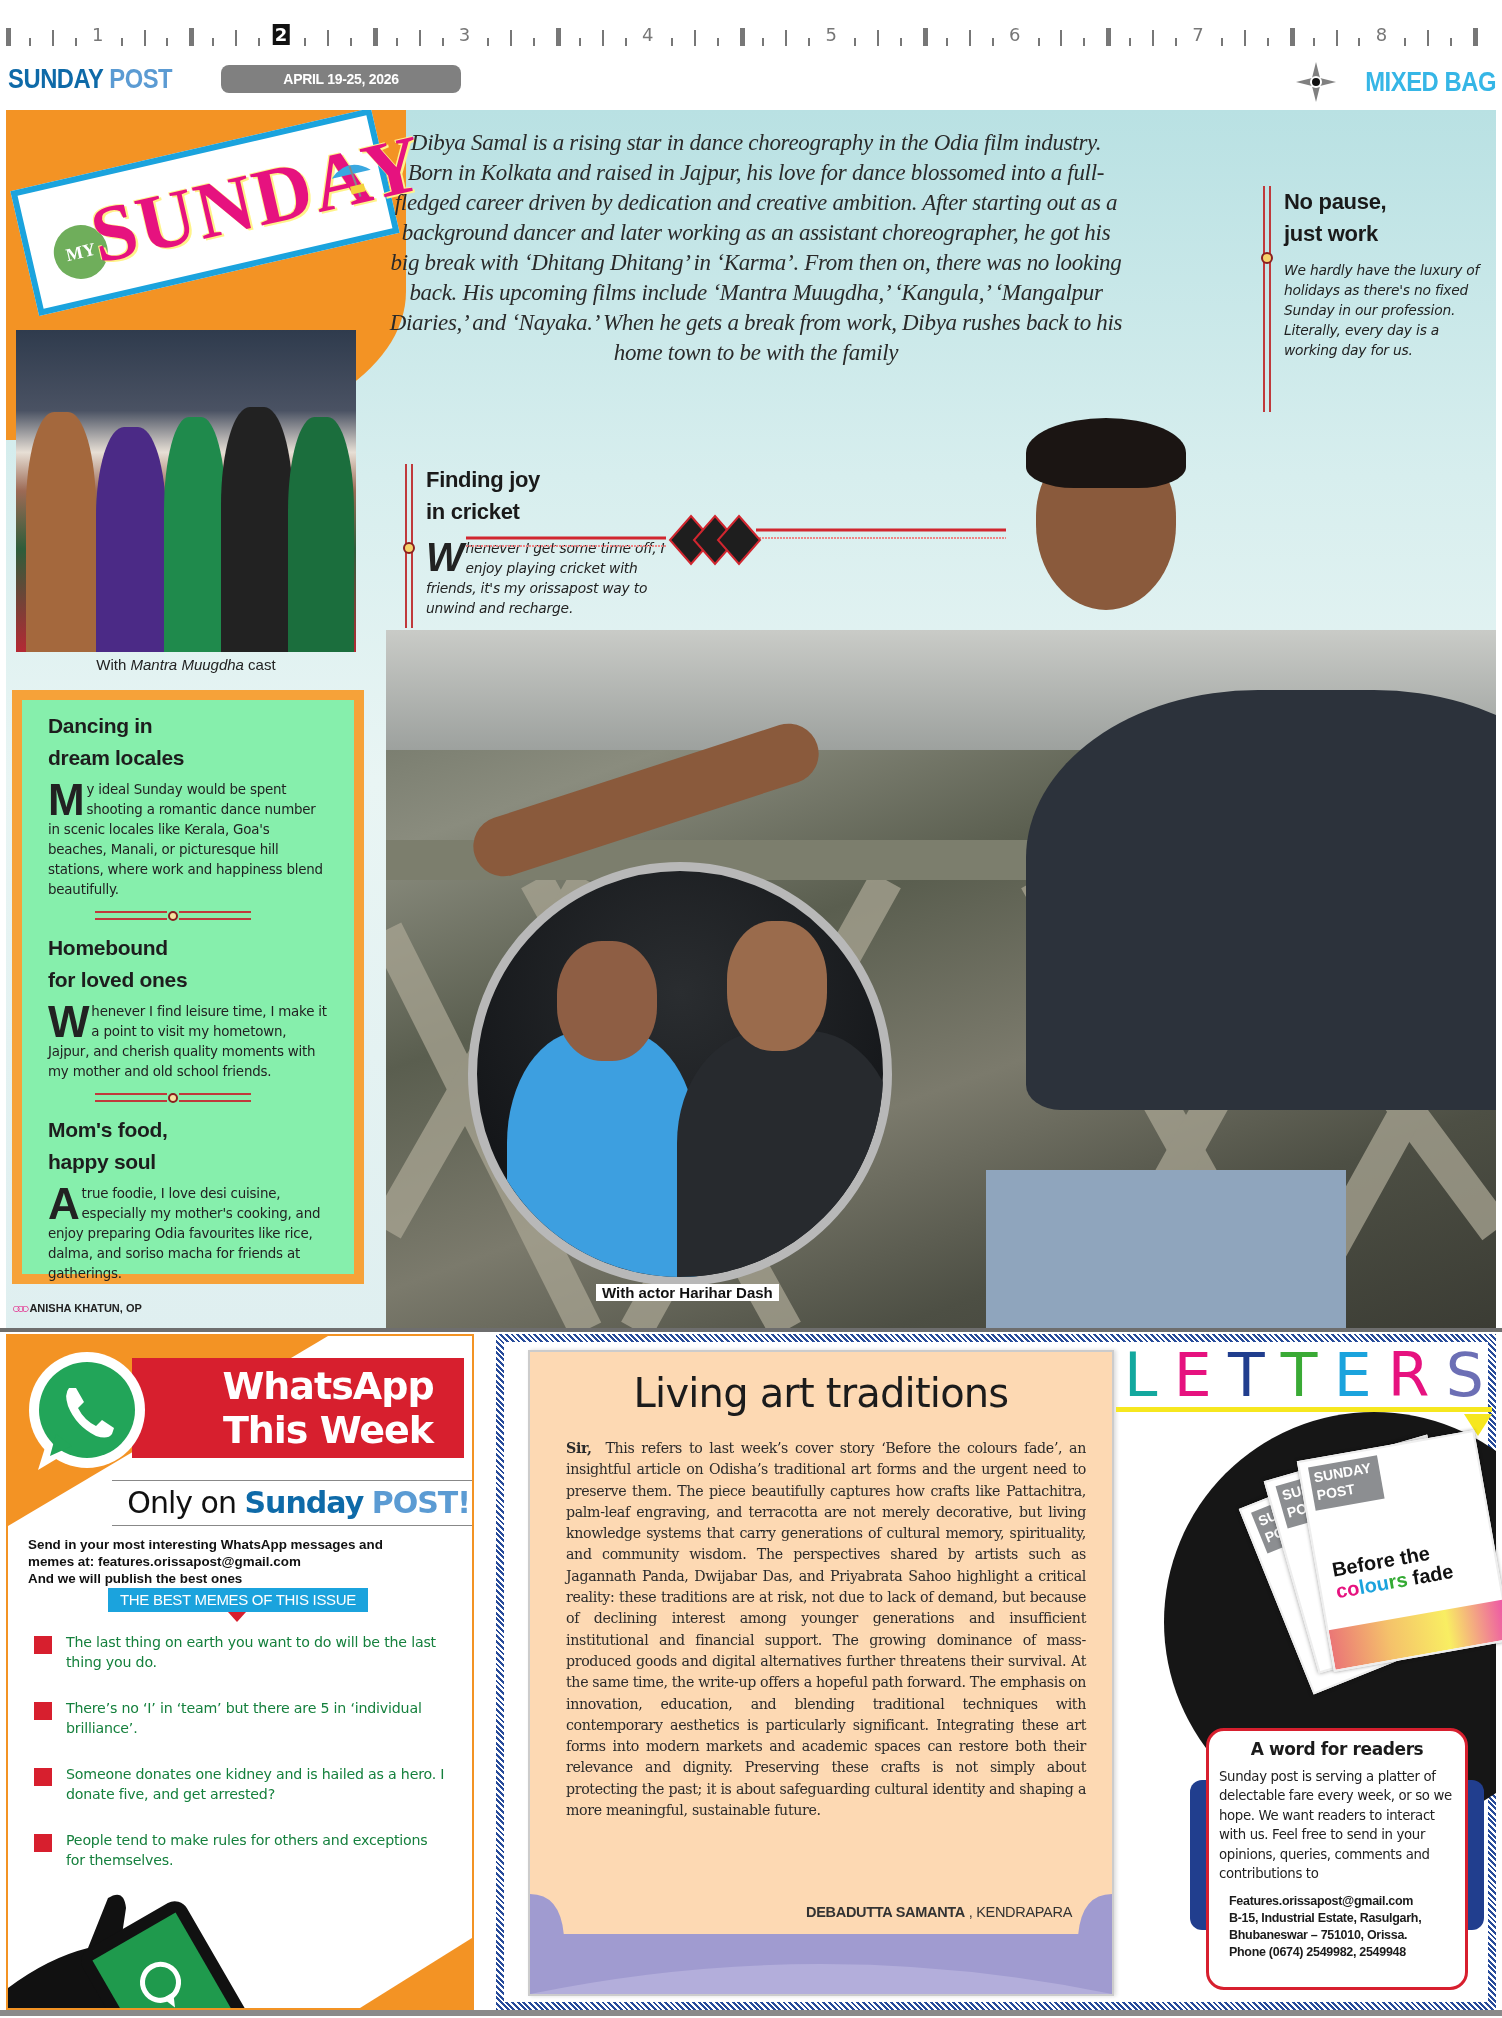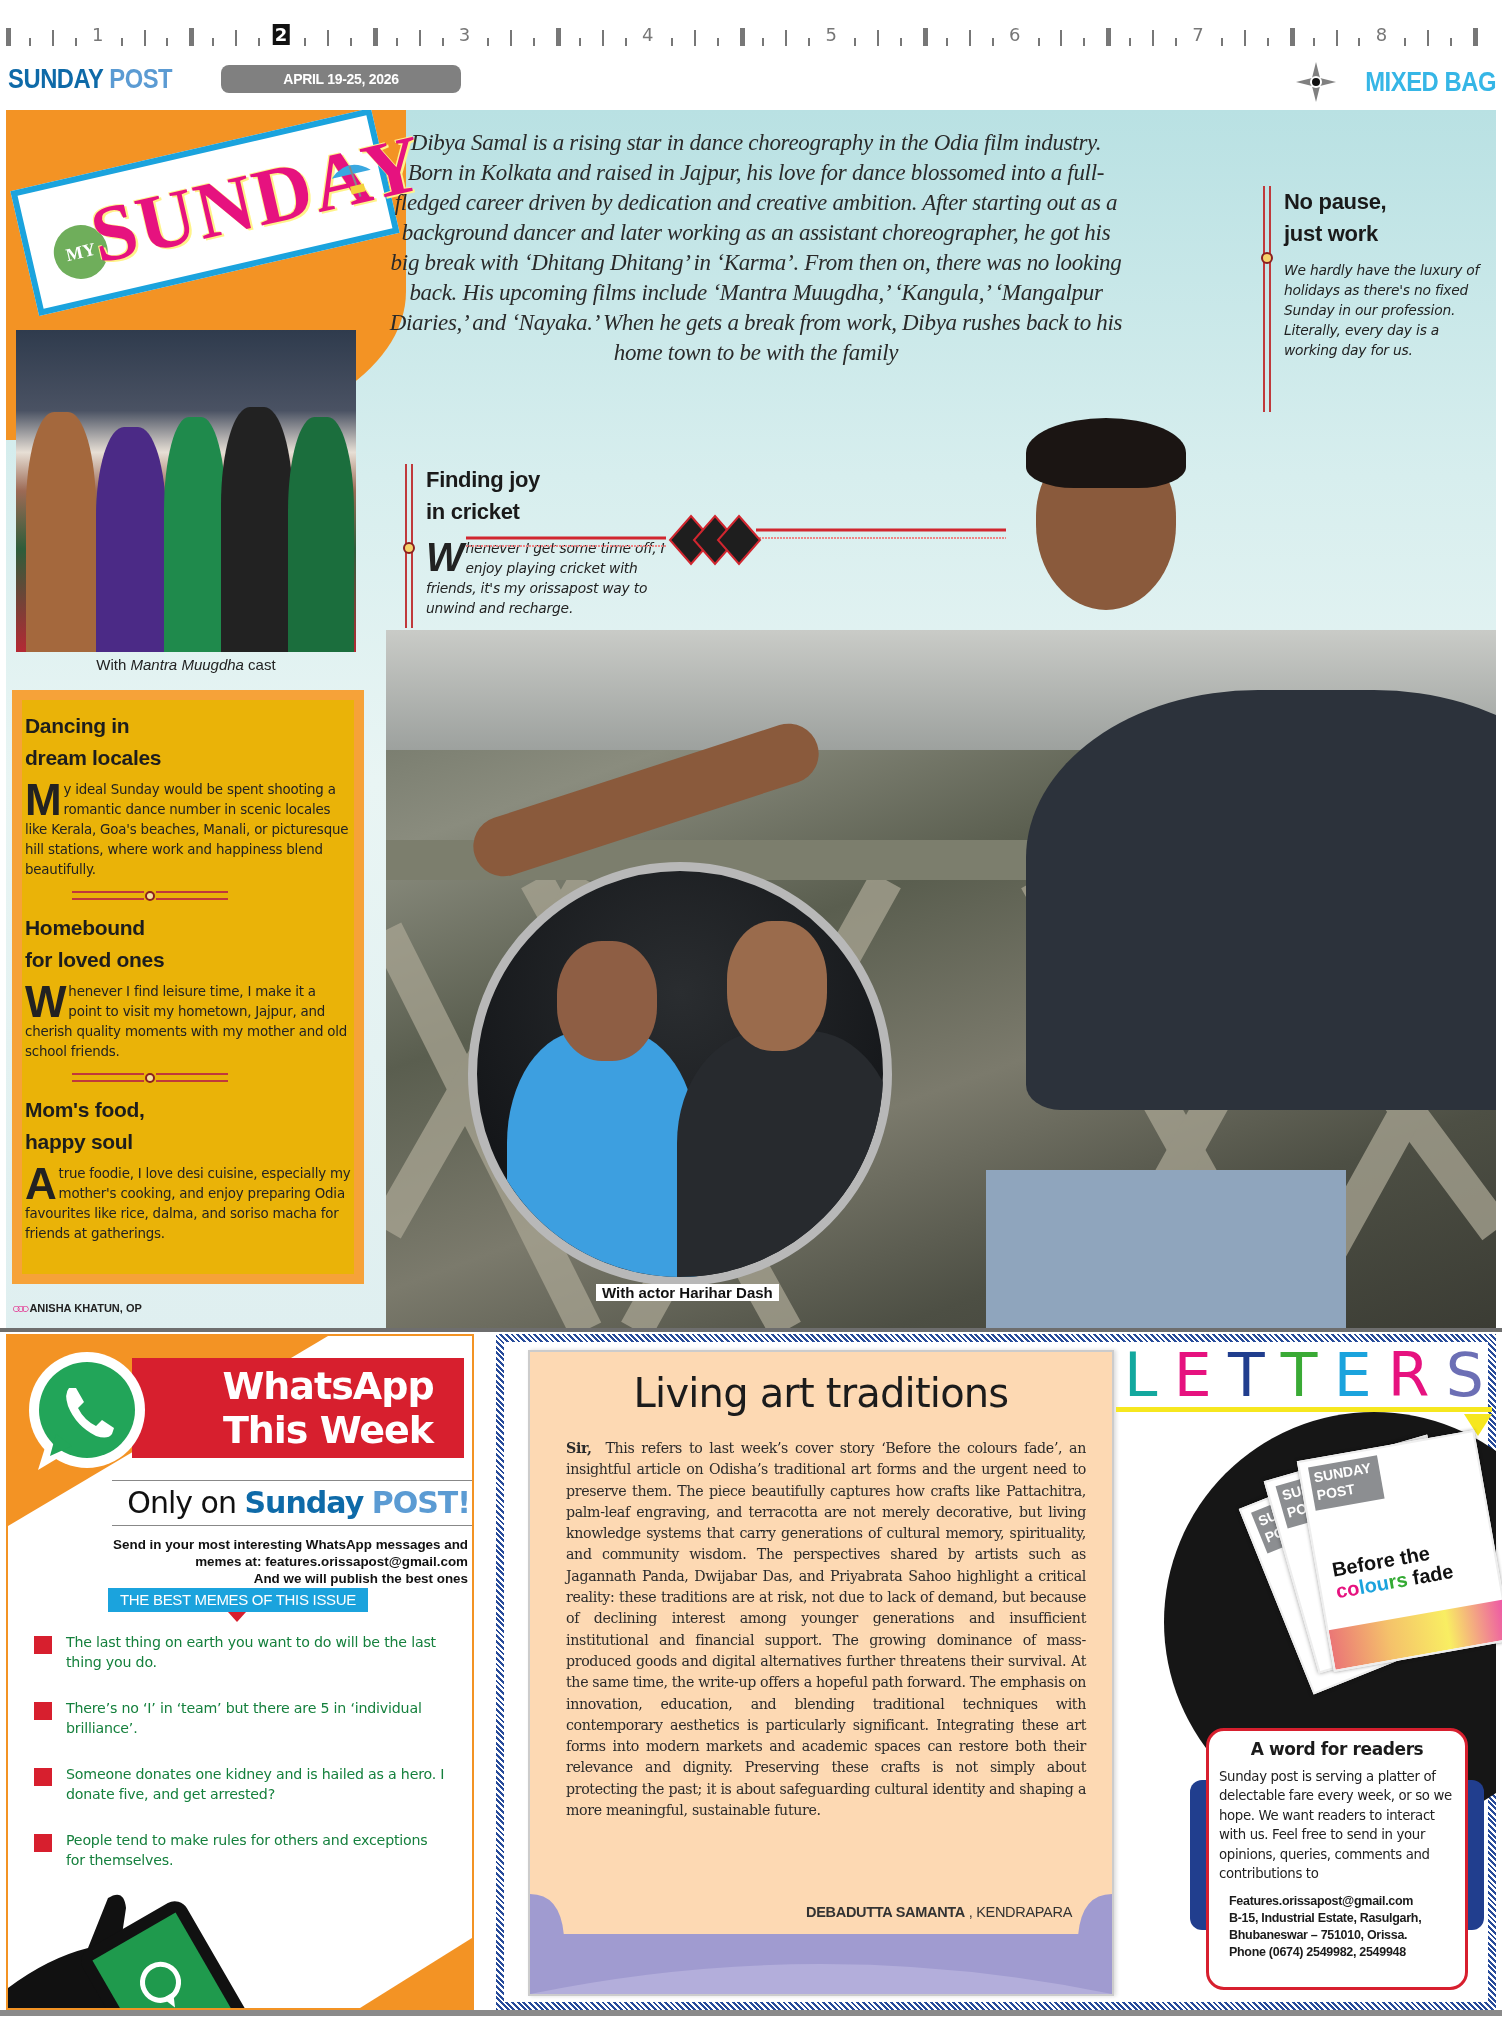--- a/index.html
+++ b/index.html
@@ -38,7 +38,7 @@
   .caption-cast em { font-style: italic; }
 
   .sidebar-box { position: absolute; left: 6px; top: 580px; width: 352px; height: 594px; background: #f6a239; padding: 10px; }
-  .sidebar-inner { background: #eab308; width: 100%; height: 100%; padding: 10px 3px; }
+  .sidebar-inner { background: #86efac; width: 100%; height: 100%; padding: 10px 26px; }
   .sb-h { font-weight: bold; font-size: 21px; line-height: 32px; color: #1d1d1d; letter-spacing: -0.3px; }
   .sb-p { font-family: "DejaVu Sans", sans-serif; font-size: 13.4px; line-height: 20px; color: #222; margin-top: 6px; letter-spacing: -0.2px; }
   .dropcap { float: left; font-family: "Liberation Sans", sans-serif; font-size: 44px; line-height: 36px; font-weight: bold; margin-right: 2px; margin-top: 2px; }

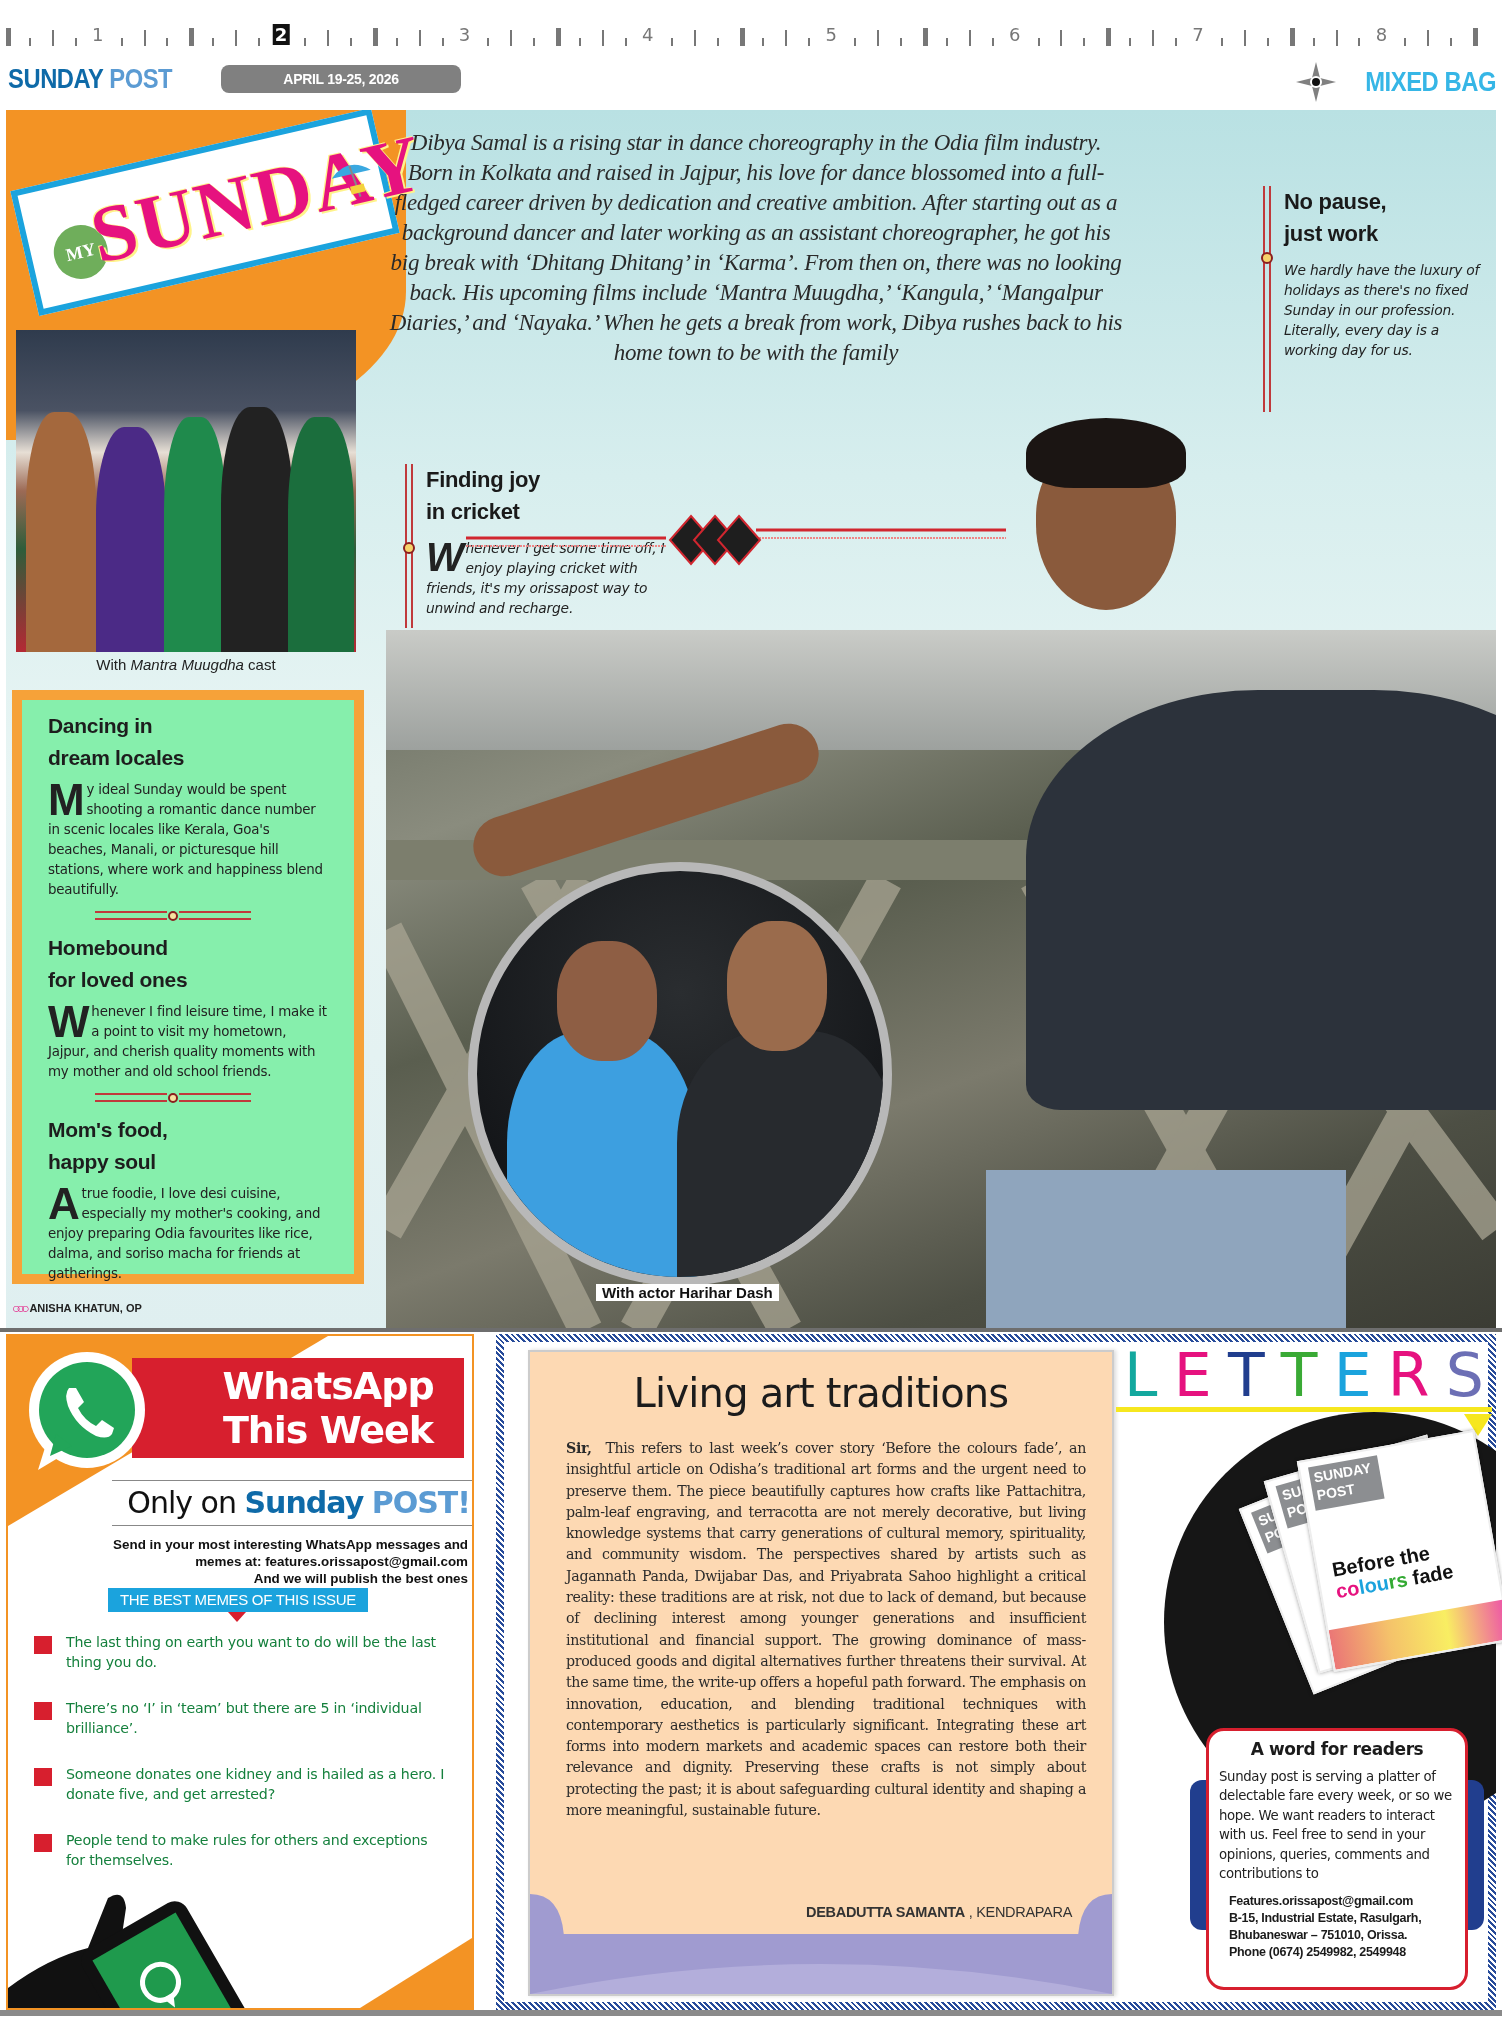--- a/index.html
+++ b/index.html
@@ -85,7 +85,7 @@
   .wa-only { position: absolute; left: 104px; top: 144px; width: 362px; border-top: 1px solid #888; border-bottom: 1px solid #888; font-family: "DejaVu Sans", sans-serif; font-size: 30px; line-height: 44px; text-align: right; padding-right: 4px; letter-spacing: -1px; color: #111; }
   .wa-only .s1 { color: #0e6aa8; font-weight: bold; }
   .wa-only .s2 { color: #5b9bd3; font-weight: bold; }
-  .wa-send { position: absolute; left: 20px; top: 200px; width: 440px; text-align: right; font-weight: bold; font-size: 13.4px; line-height: 17px; color: #111; }
+  .wa-send { position: absolute; left: 20px; top: 200px; width: 440px; text-align: left; font-weight: bold; font-size: 13.4px; line-height: 17px; color: #111; }
   .wa-tag { position: absolute; left: 100px; top: 252px; width: 260px; height: 24px; background: #1ba3dd; color: #fff; font-size: 15px; line-height: 24px; text-align: center; letter-spacing: -0.3px; }
   .wa-tag::after { content: ""; position: absolute; left: 120px; top: 24px; border-left: 9px solid transparent; border-right: 9px solid transparent; border-top: 10px solid #d71f2e; }
   .memes { position: absolute; left: 20px; top: 296px; width: 420px; list-style: none; }

